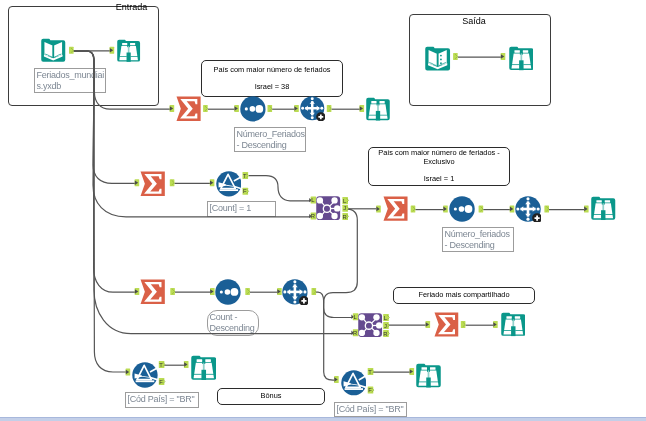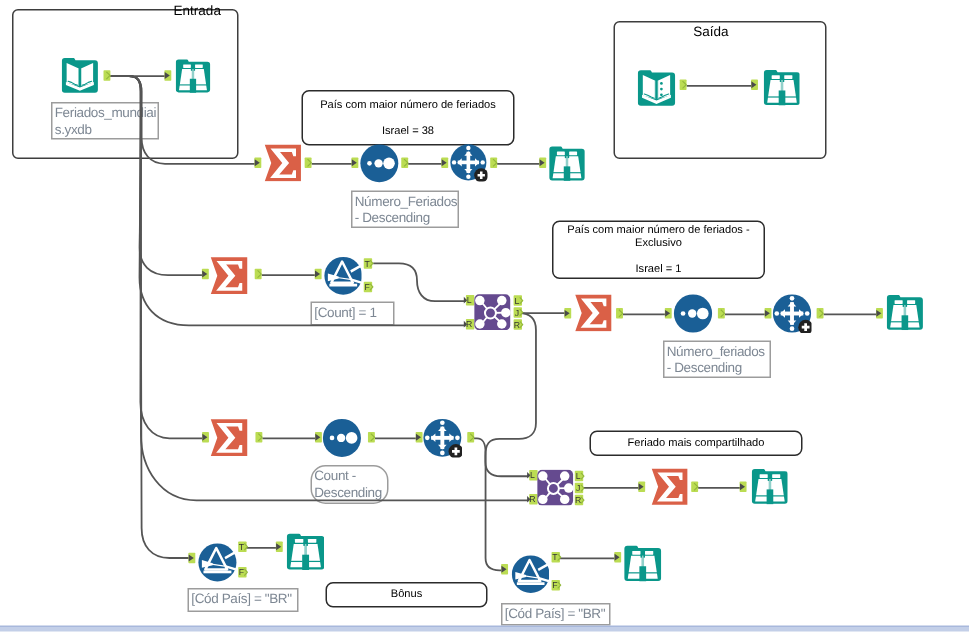--- a/index.html
+++ b/index.html
@@ -36,7 +36,7 @@
 s.yxdb</div>
       <div class="comment" style="left:234px;top:127px;width:72px;height:25px;">Número_Feriados
 - Descending</div>
-      <div class="comment" style="left:207px;top:201px;width:56px;height:16px;">[Count] = 1</div>
+      <div class="comment" style="left:207px;top:201px;width:69px;height:16px;">[Count] = 1</div>
       <div class="comment" style="left:442px;top:227px;width:72px;height:25px;">Número_feriados
 - Descending</div>
       <div class="comment" style="left:207px;top:310px;width:52px;height:26px;border-radius:10px;">Count -

